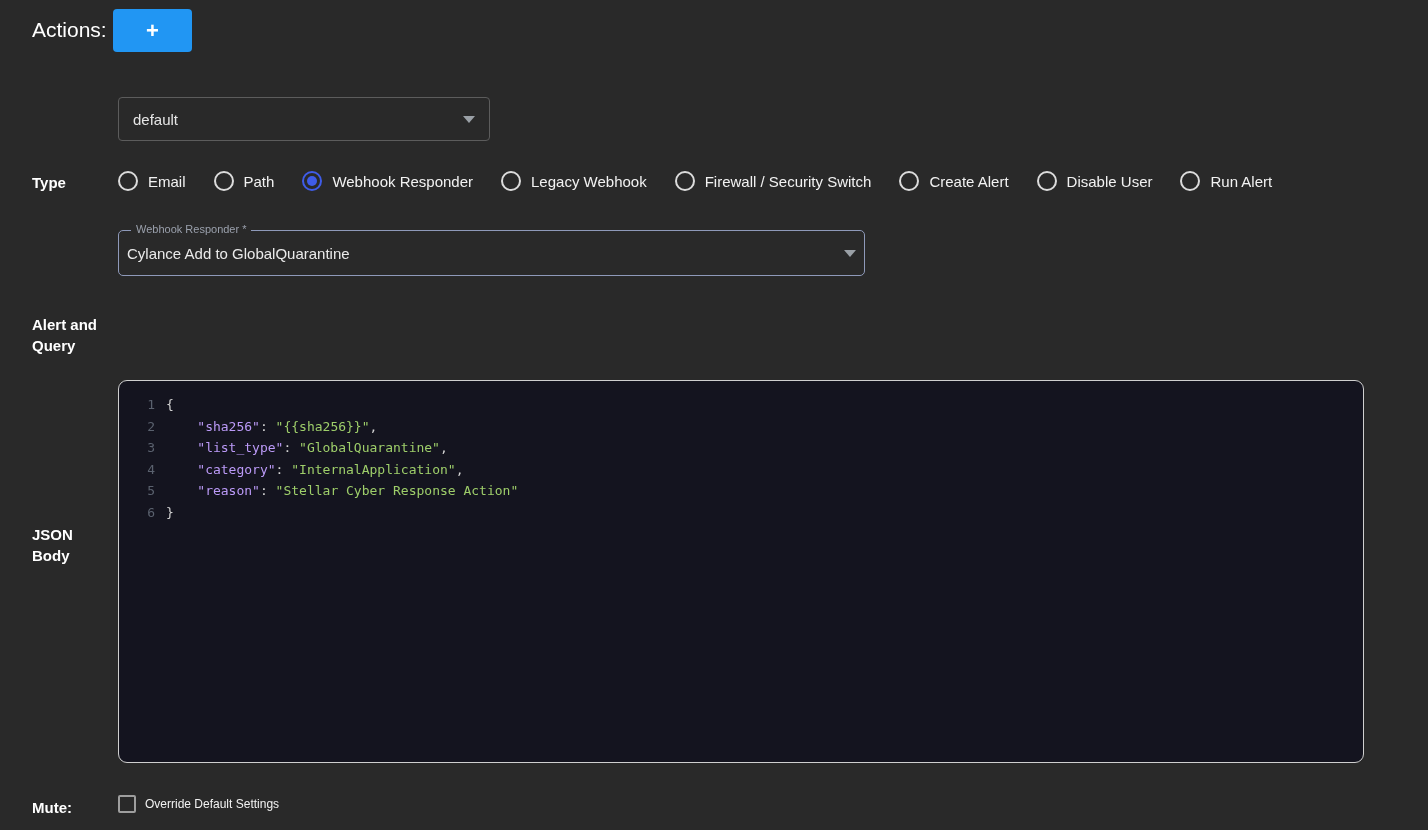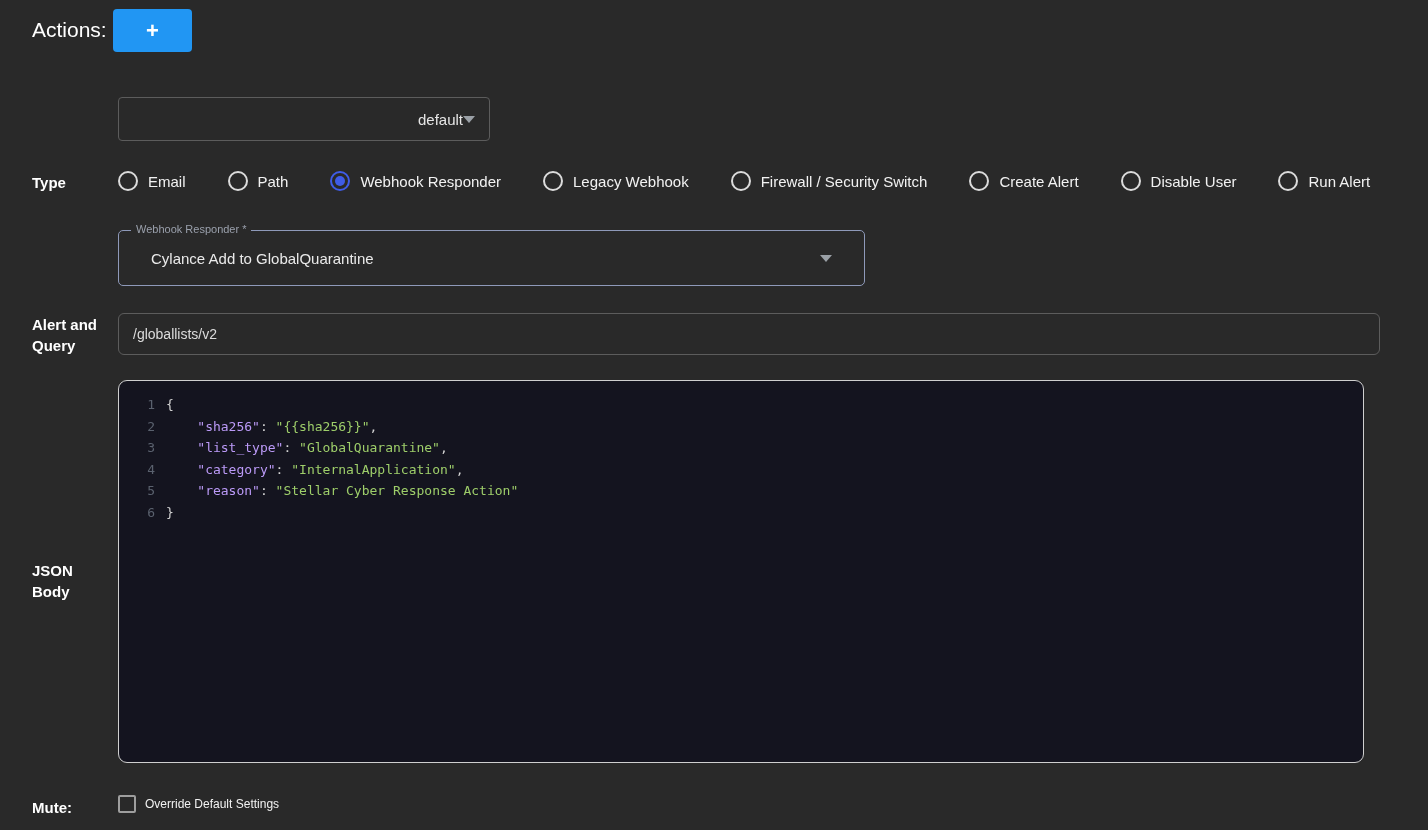--- a/index.html
+++ b/index.html
@@ -38,7 +38,7 @@
   
   .select-box {
     position:absolute;
-    display:flex; align-items:center; justify-content:flex-end;
+    display:flex; align-items:center; justify-content:space-between;
     border:1px solid #5c5c5c; border-radius:4px;
     background:transparent;
     padding:0 14px;

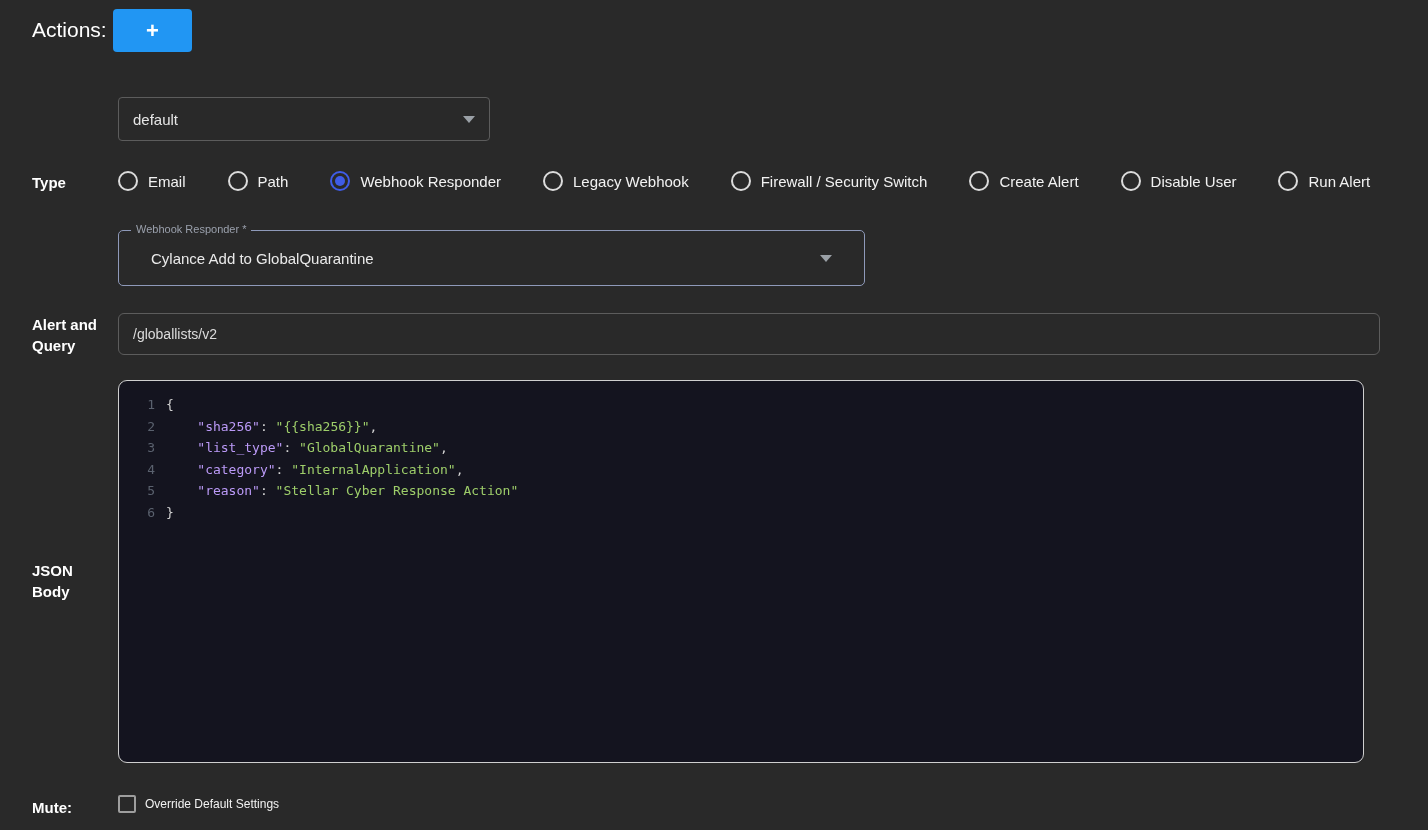--- a/index.html
+++ b/index.html
@@ -57,7 +57,7 @@
   
   .type-row {
     position:absolute; left:118px; top:167px; height:28px;
-    display:flex; align-items:center; gap:42px;
+    display:flex; align-items:center; gap:28px;
   }
   .radio-item { display:flex; align-items:center; gap:10px; cursor:pointer; }
   .radio {

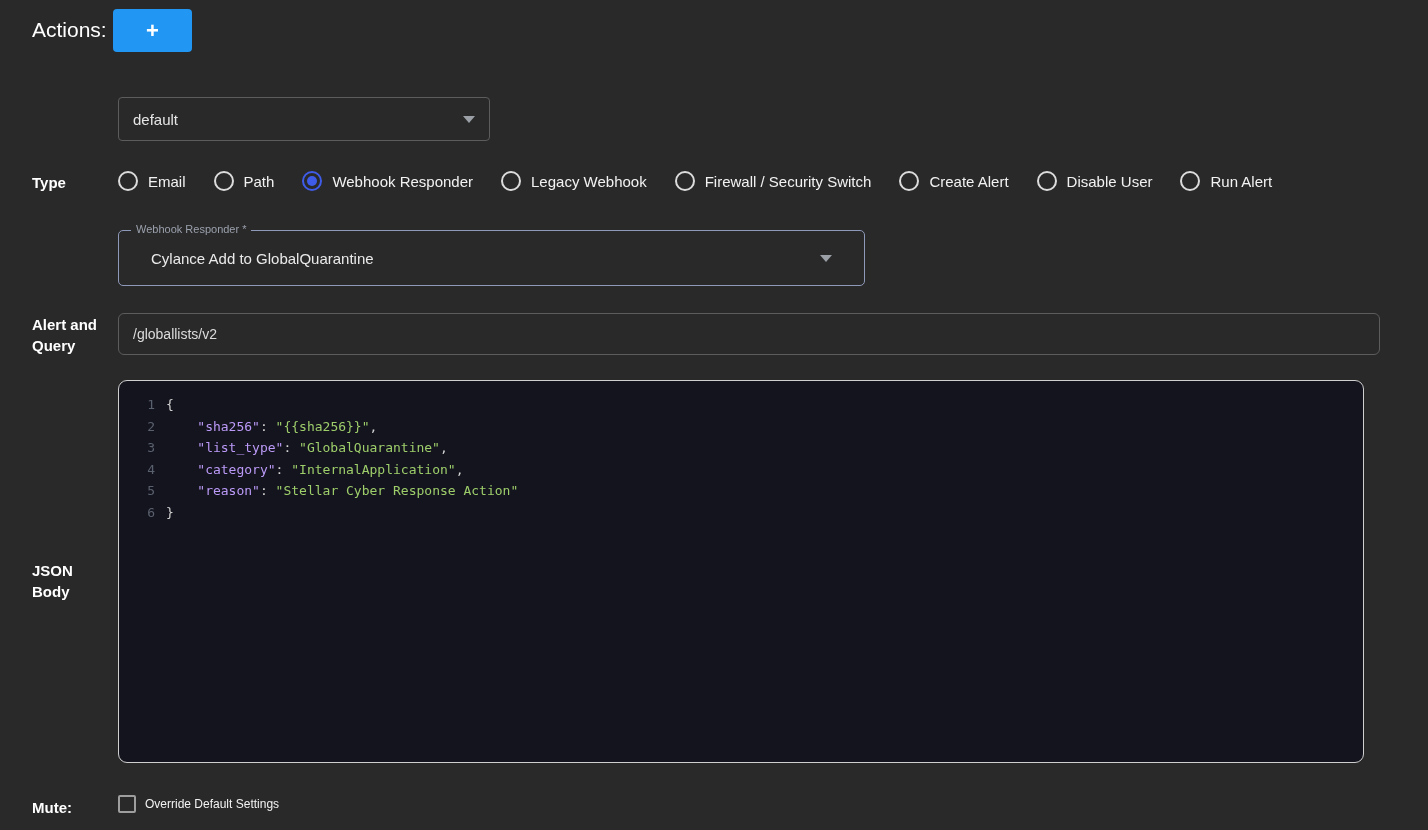--- a/index.html
+++ b/index.html
@@ -75,10 +75,10 @@
 
   
   .wr-select {
-    position:absolute; left:118px; top:230px; width:747px; height:56px;
+    position:absolute; left:118px; top:230px; width:747px; height:46px;
     border:1px solid #8e99b9; border-radius:5px;
     display:flex; align-items:center; justify-content:space-between;
-    padding:0 32px;
+    padding:0 8px;
     font-size:15px; color:#eaeaea;
     cursor:pointer;
   }

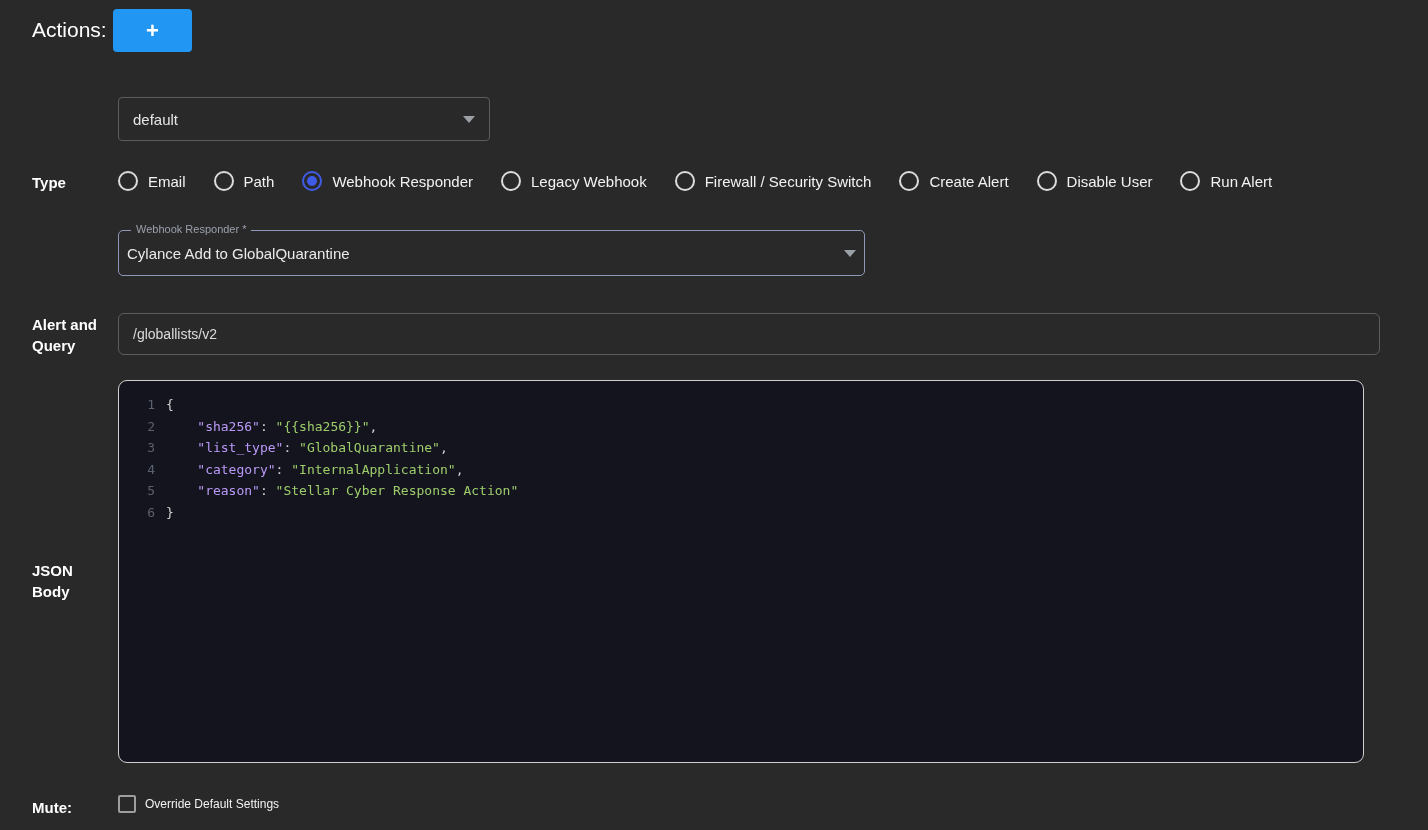--- a/index.html
+++ b/index.html
@@ -186,7 +186,6 @@
 
   <span class="label" style="top:314px; width:86px;">Alert and
 Query</span>
-  <input class="path-input" type="text" value="/globallists/v2" style="">
 
   <span class="label" style="top:560px;">JSON
 Body</span>

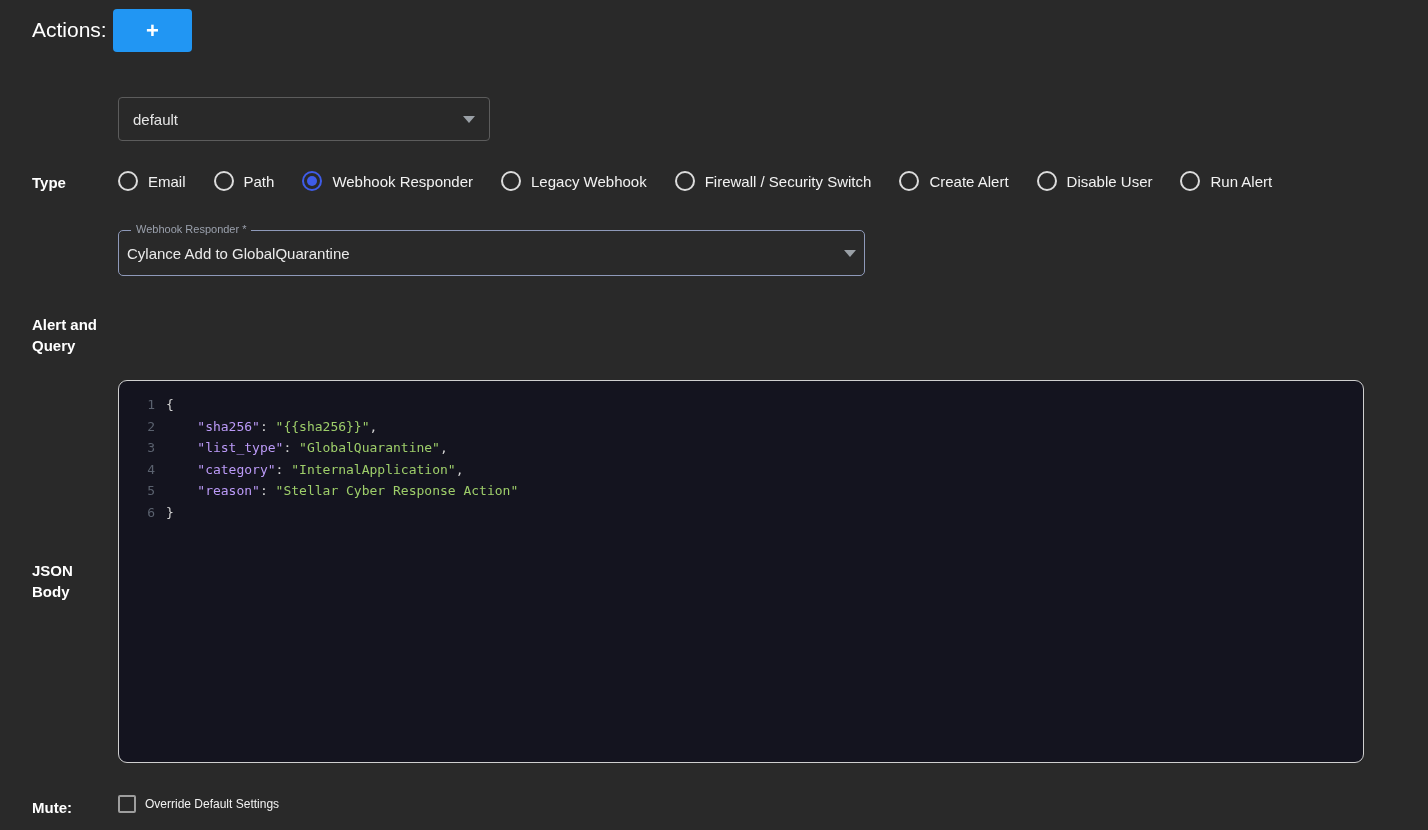--- a/index.html
+++ b/index.html
@@ -187,7 +187,7 @@
   <span class="label" style="top:314px; width:86px;">Alert and
 Query</span>
 
-  <span class="label" style="top:560px;">JSON
+  <span class="label" style="top:524px;">JSON
 Body</span>
   <div class="editor">
     <div class="gutter">

